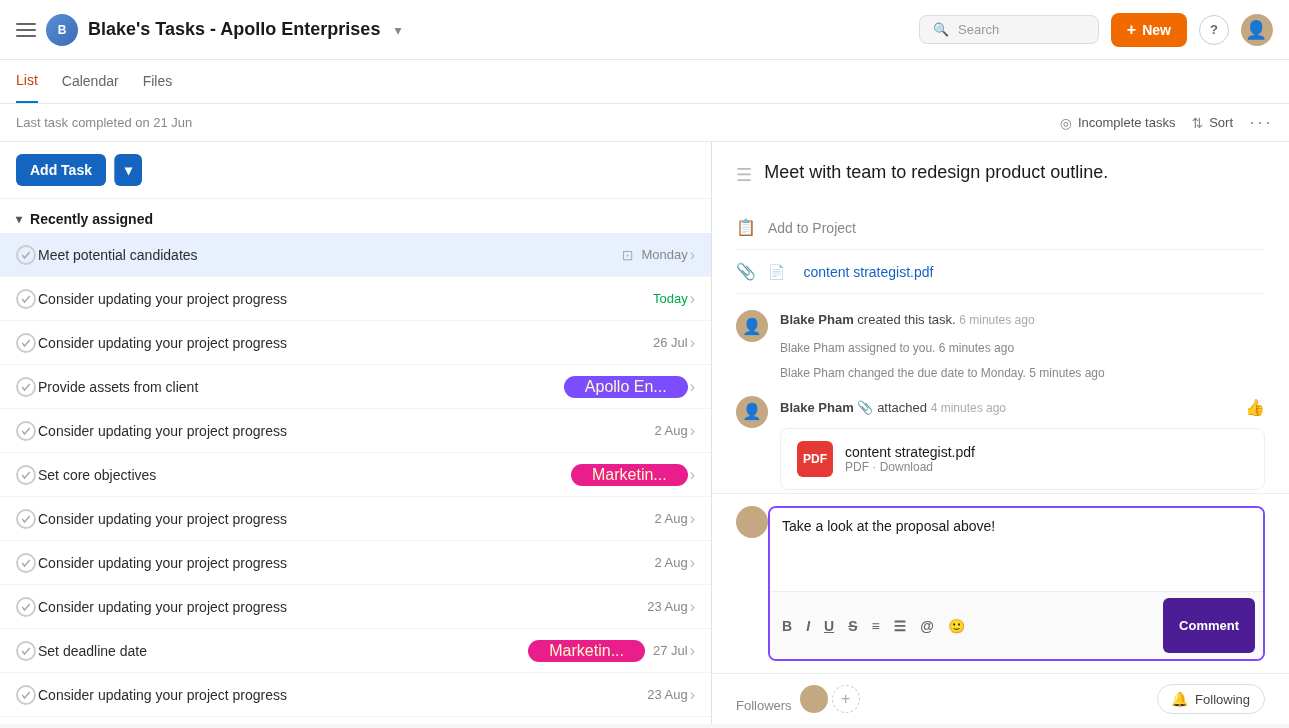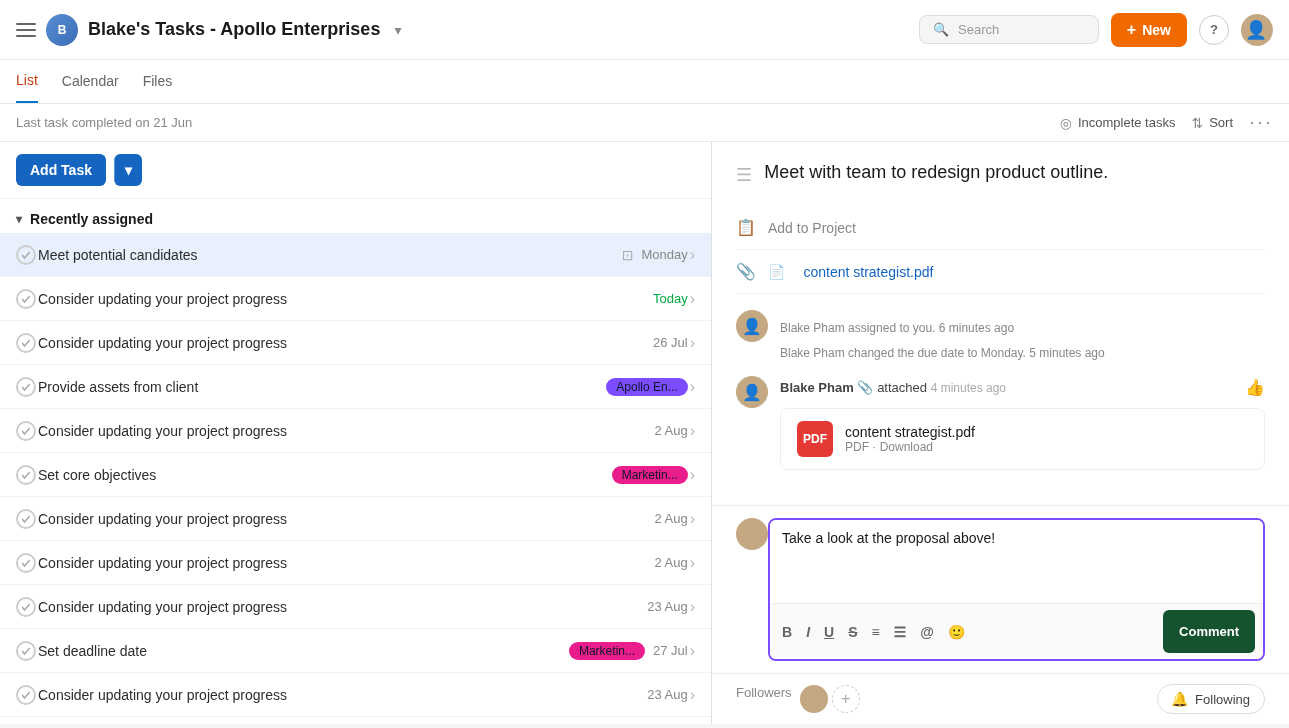--- a/index.html
+++ b/index.html
@@ -350,6 +350,11 @@
           <span style="font-size:16px;">👤</span>
         </div>
         <div class="activity-content">
+          <div class="activity-text">
+            <span class="activity-bold">Blake Pham</span>
+            <span> created this task. </span>
+            <span class="activity-time">6 minutes ago</span>
+          </div>
           <div class="activity-subtext">Blake Pham assigned to you.  6 minutes ago</div>
           <div class="activity-subtext">Blake Pham changed the due date to Monday.  5 minutes ago</div>
         </div>

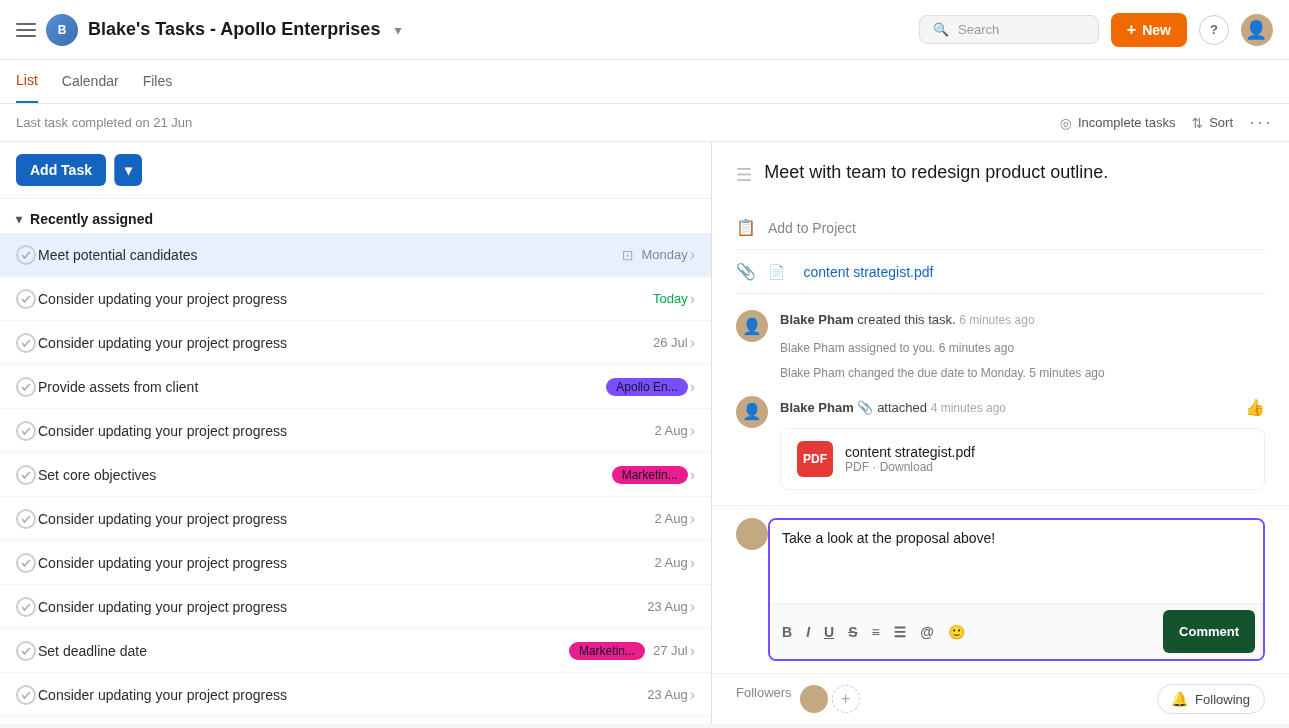--- a/index.html
+++ b/index.html
@@ -57,7 +57,7 @@
     .task-date { font-size: 13px; color: #888; }
     .task-date.today { color: #00aa44; font-weight: 500; }
     .task-date.monday { color: #888; }
-    .tag-badge { border-radius: 12px; padding: 2px 10px; font-size: 12px; font-weight: 500; color: #0f172a; }
+    .tag-badge { border-radius: 12px; padding: 2px 21px; font-size: 16px; font-weight: 500; color: #fef9c3; }
     .tag-apollo { background: #7c4dff; }
     .tag-marketing { background: #e91e8c; }
     .task-arrow { color: #bbb; font-size: 16px; }

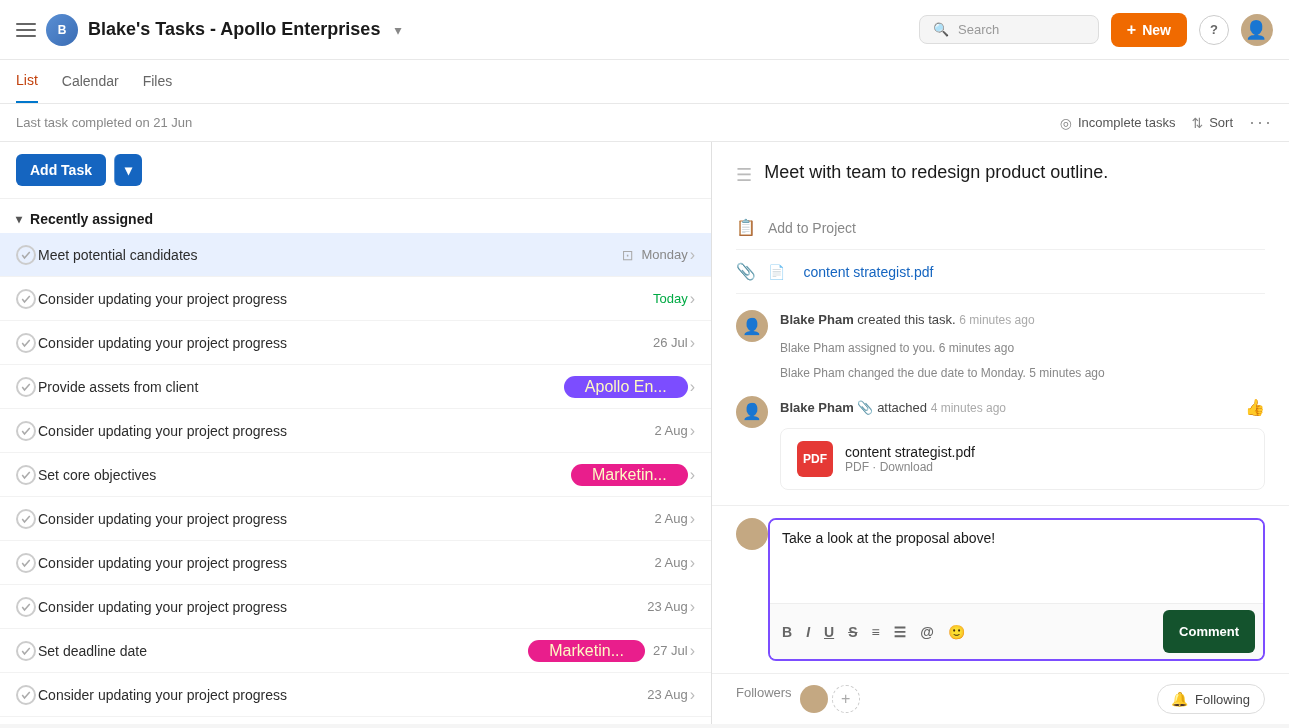--- a/index.html
+++ b/index.html
@@ -101,7 +101,7 @@
     .comment-tool { color: #666; cursor: pointer; font-size: 14px; padding: 2px 4px; font-weight: 600; }
     .comment-tool.italic { font-style: italic; }
     .comment-spacer { flex: 1; }
-    .comment-submit { background: #14532d; color: #fff; border: none; border-radius: 6px; padding: 14px 16px; font-size: 13px; font-weight: 600; cursor: pointer; }
+    .comment-submit { background: #4c1d95; color: #fff; border: none; border-radius: 6px; padding: 20px 16px; font-size: 13px; font-weight: 600; cursor: pointer; }
 
     
     .followers-bar { display: flex; align-items: center; justify-content: space-between; padding: 10px 24px; border-top: 1px solid #eee; }

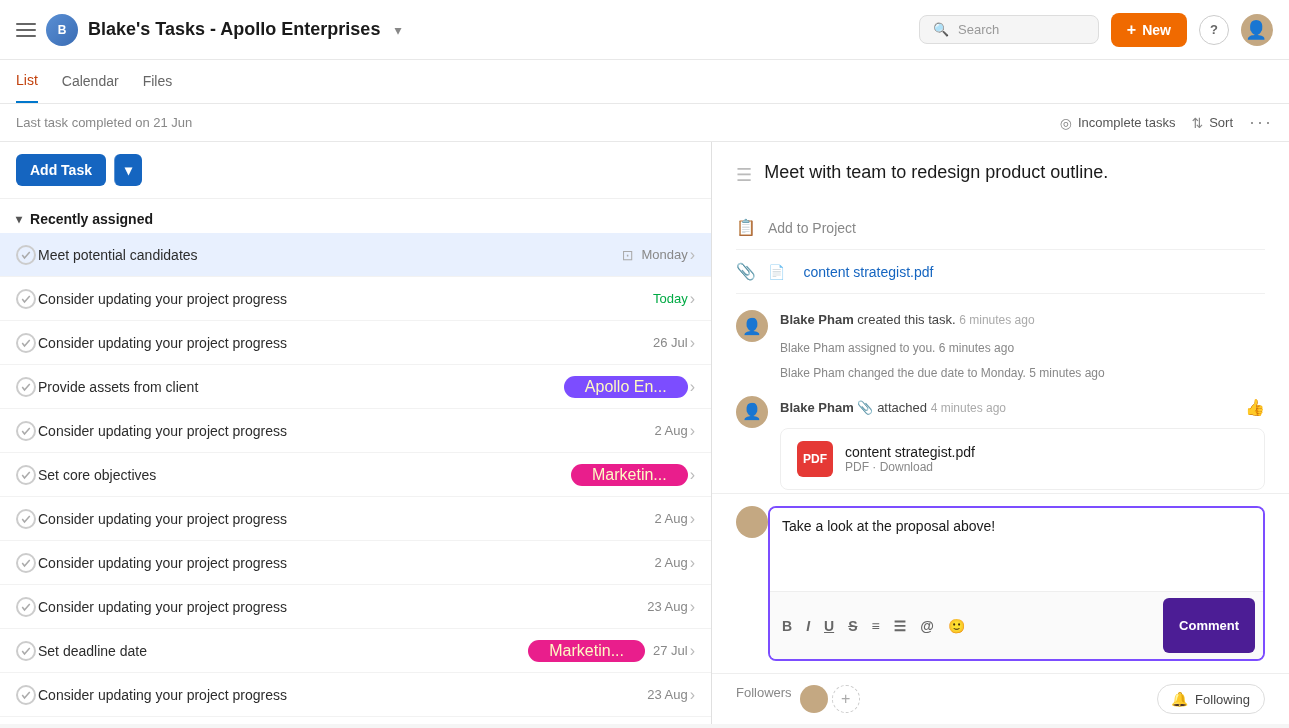--- a/index.html
+++ b/index.html
@@ -106,7 +106,7 @@
     
     .followers-bar { display: flex; align-items: center; justify-content: space-between; padding: 10px 24px; border-top: 1px solid #eee; }
     .followers-label { font-size: 13px; color: #888; margin-right: 8px; }
-    .followers-left { display: flex; align-items: flex-start; }
+    .followers-left { display: flex; align-items: flex-end; }
     .follower-avatar { width: 28px; height: 28px; border-radius: 50%; background: #c4a882; margin-right: 4px; }
     .add-follower { width: 28px; height: 28px; border-radius: 50%; border: 1px dashed #ccc; display: flex; align-items: center; justify-content: center; color: #aaa; cursor: pointer; font-size: 16px; }
     .following-btn { display: flex; align-items: center; gap: 6px; background: #fff; border: 1px solid #ddd; border-radius: 20px; padding: 6px 14px; font-size: 13px; color: #444; cursor: pointer; }

